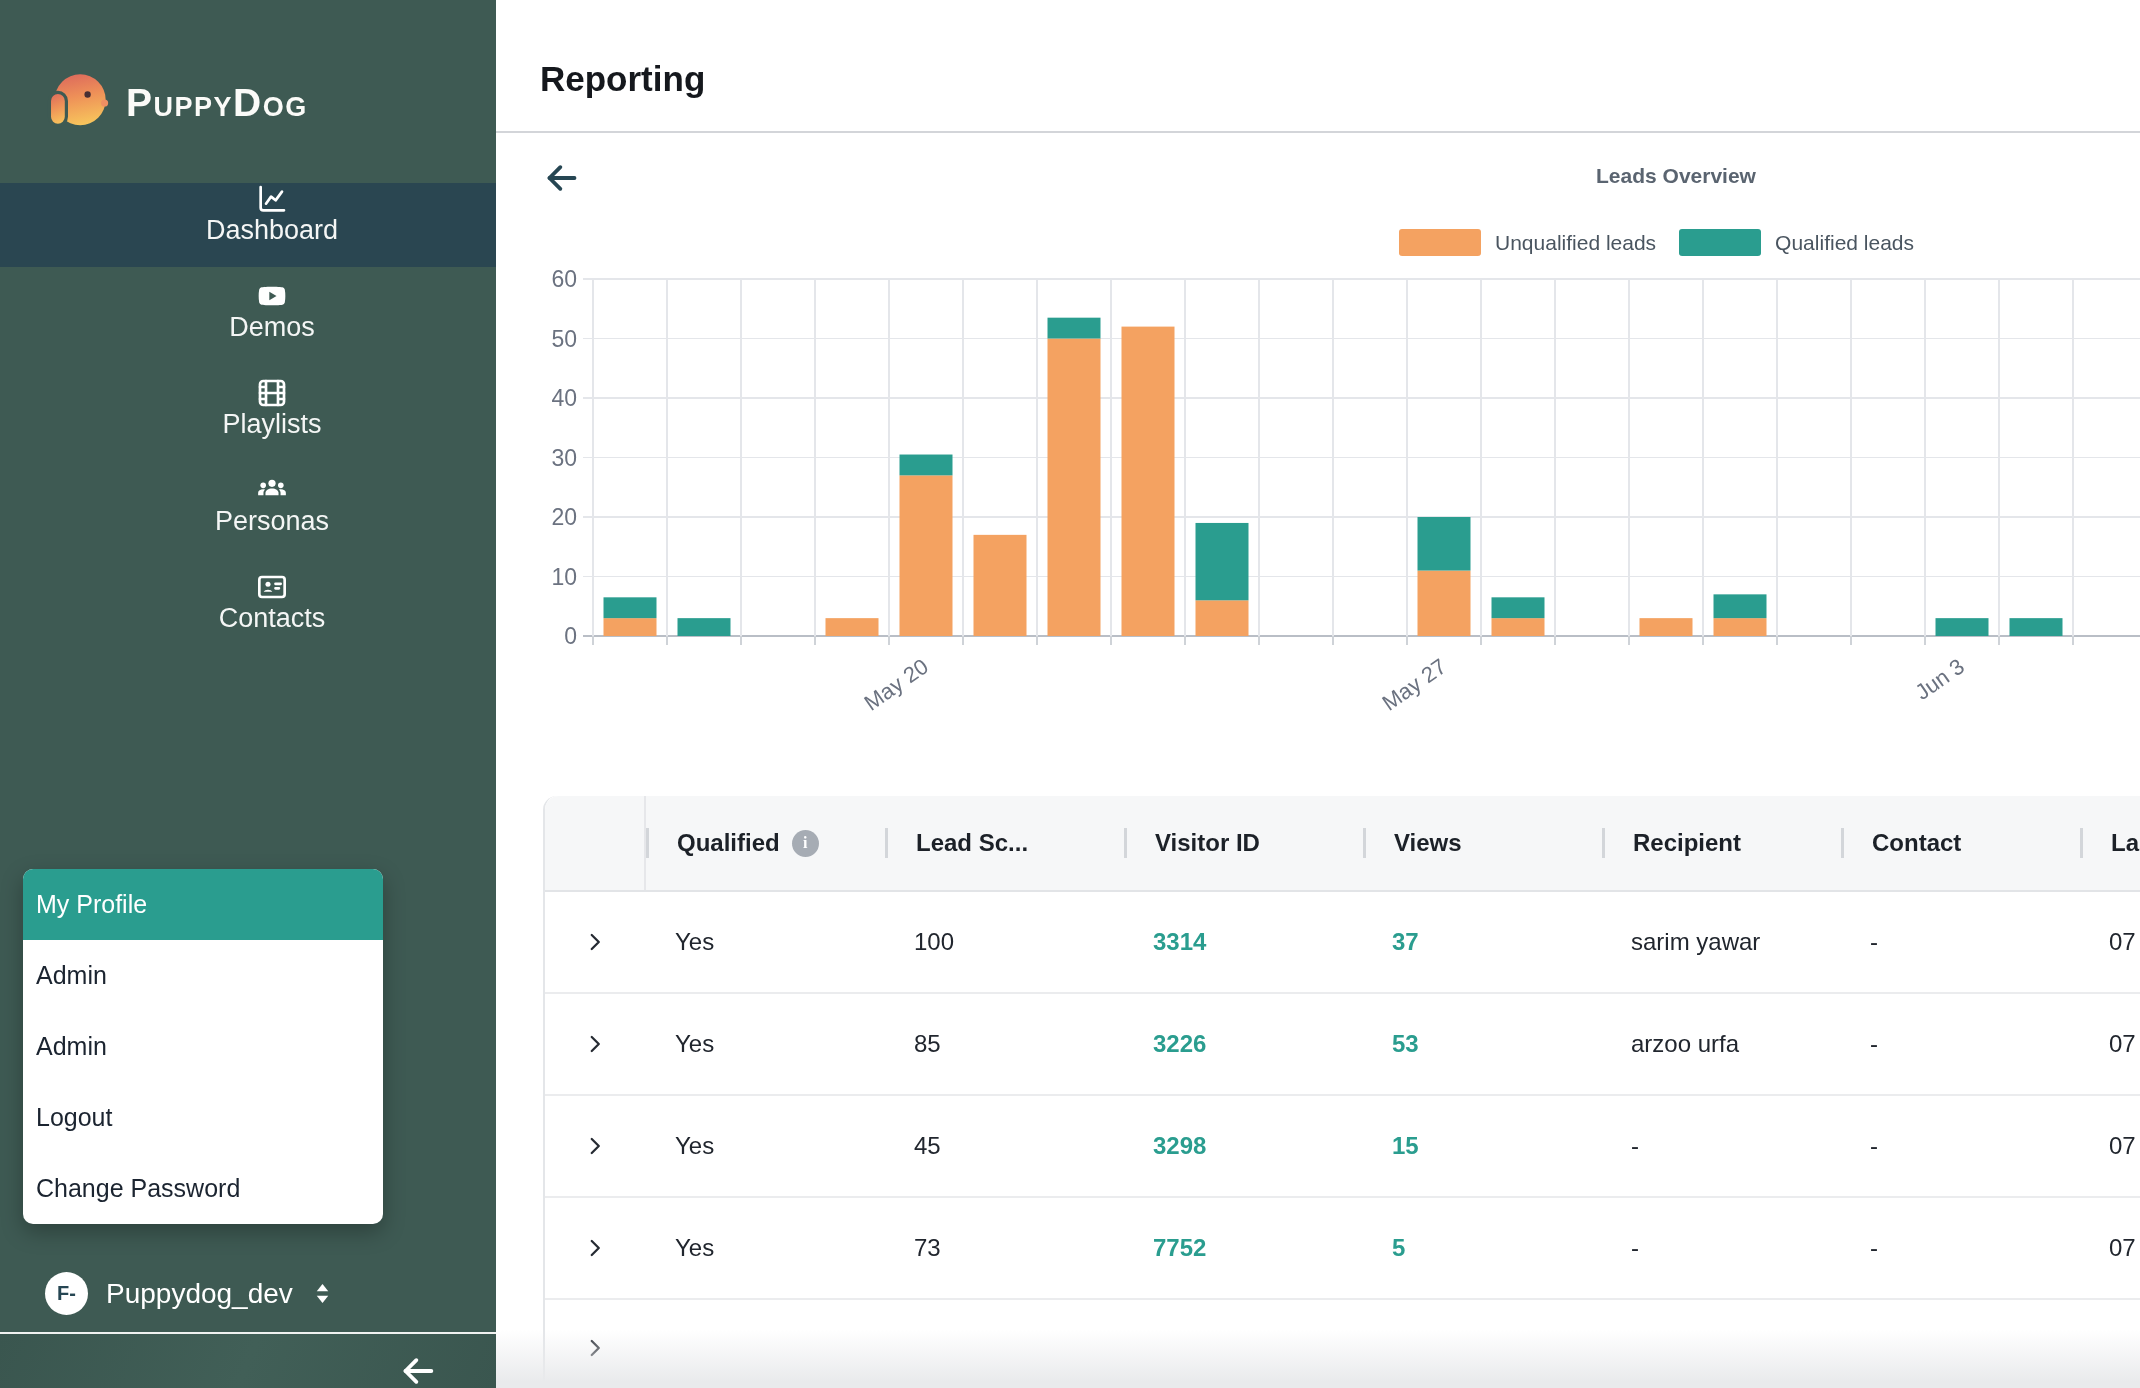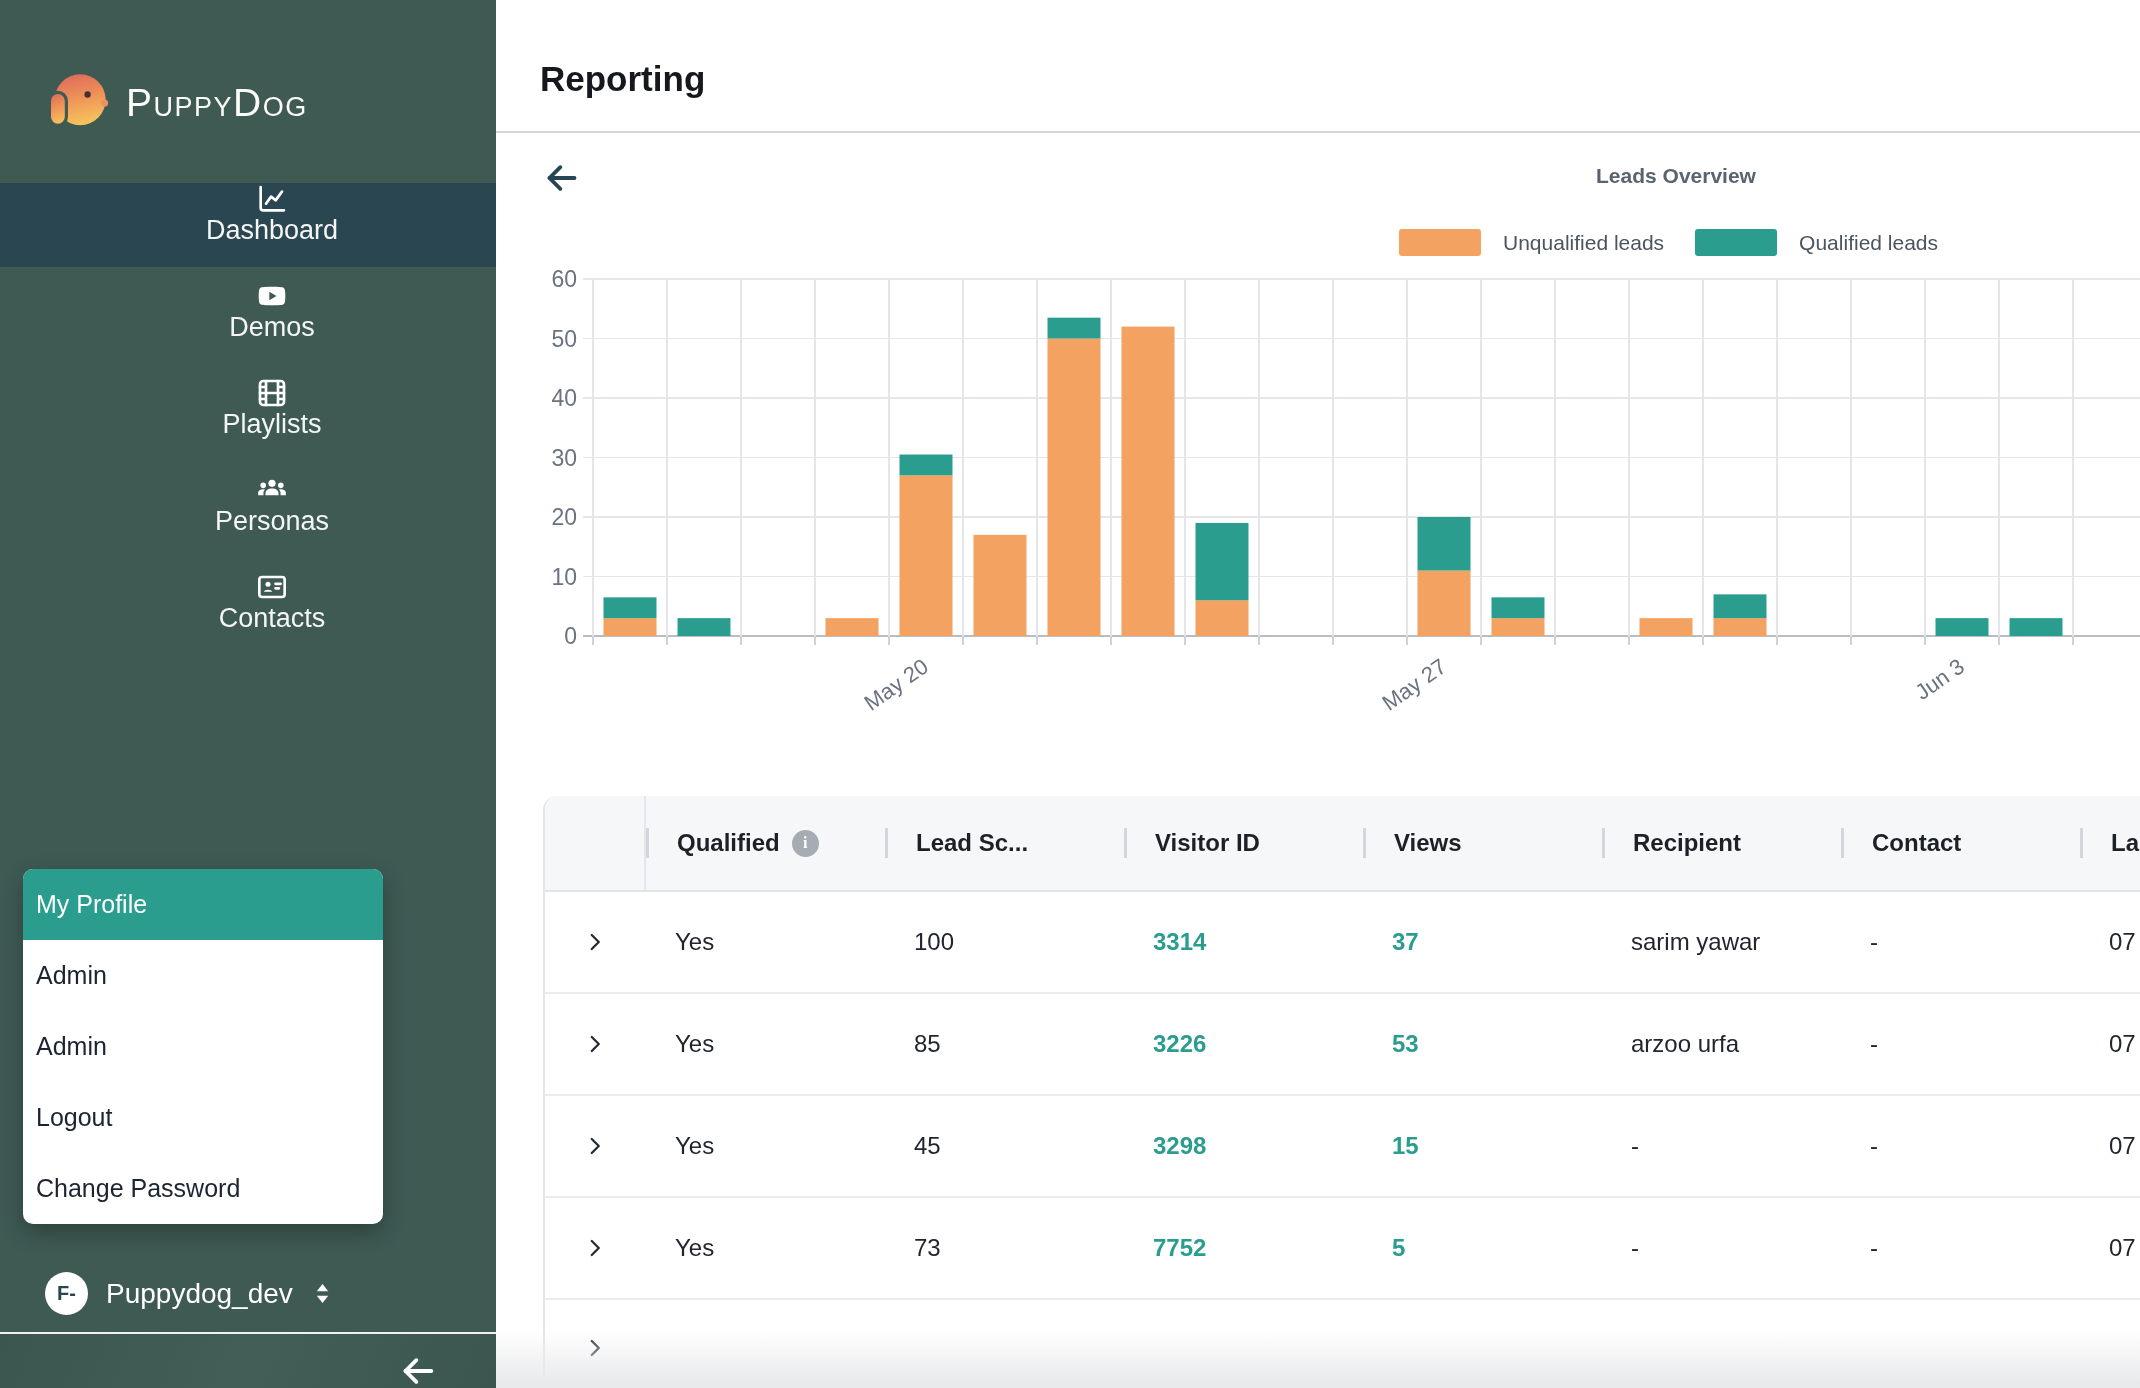--- a/index.html
+++ b/index.html
@@ -9,7 +9,7 @@
   .sidebar{position:absolute;left:0;top:0;width:496px;height:1388px;background:#3e5a53;}
   .logo-row{position:absolute;left:42px;top:68px;display:flex;align-items:center;gap:14px;}
   .logo-mark{width:70px;height:70px;}
-  .logo-text{color:#fbfbf8;font-weight:400;font-size:39px;font-variant-caps:small-caps;
+  .logo-text{color:#fbfbf8;font-weight:700;font-size:39px;font-variant-caps:small-caps;
              letter-spacing:1.5px;}
   .nav{position:absolute;left:0;top:183px;width:496px;}
   .nav-item{height:84px;margin-bottom:13px;display:flex;align-items:center;cursor:pointer;flex-direction:column;}

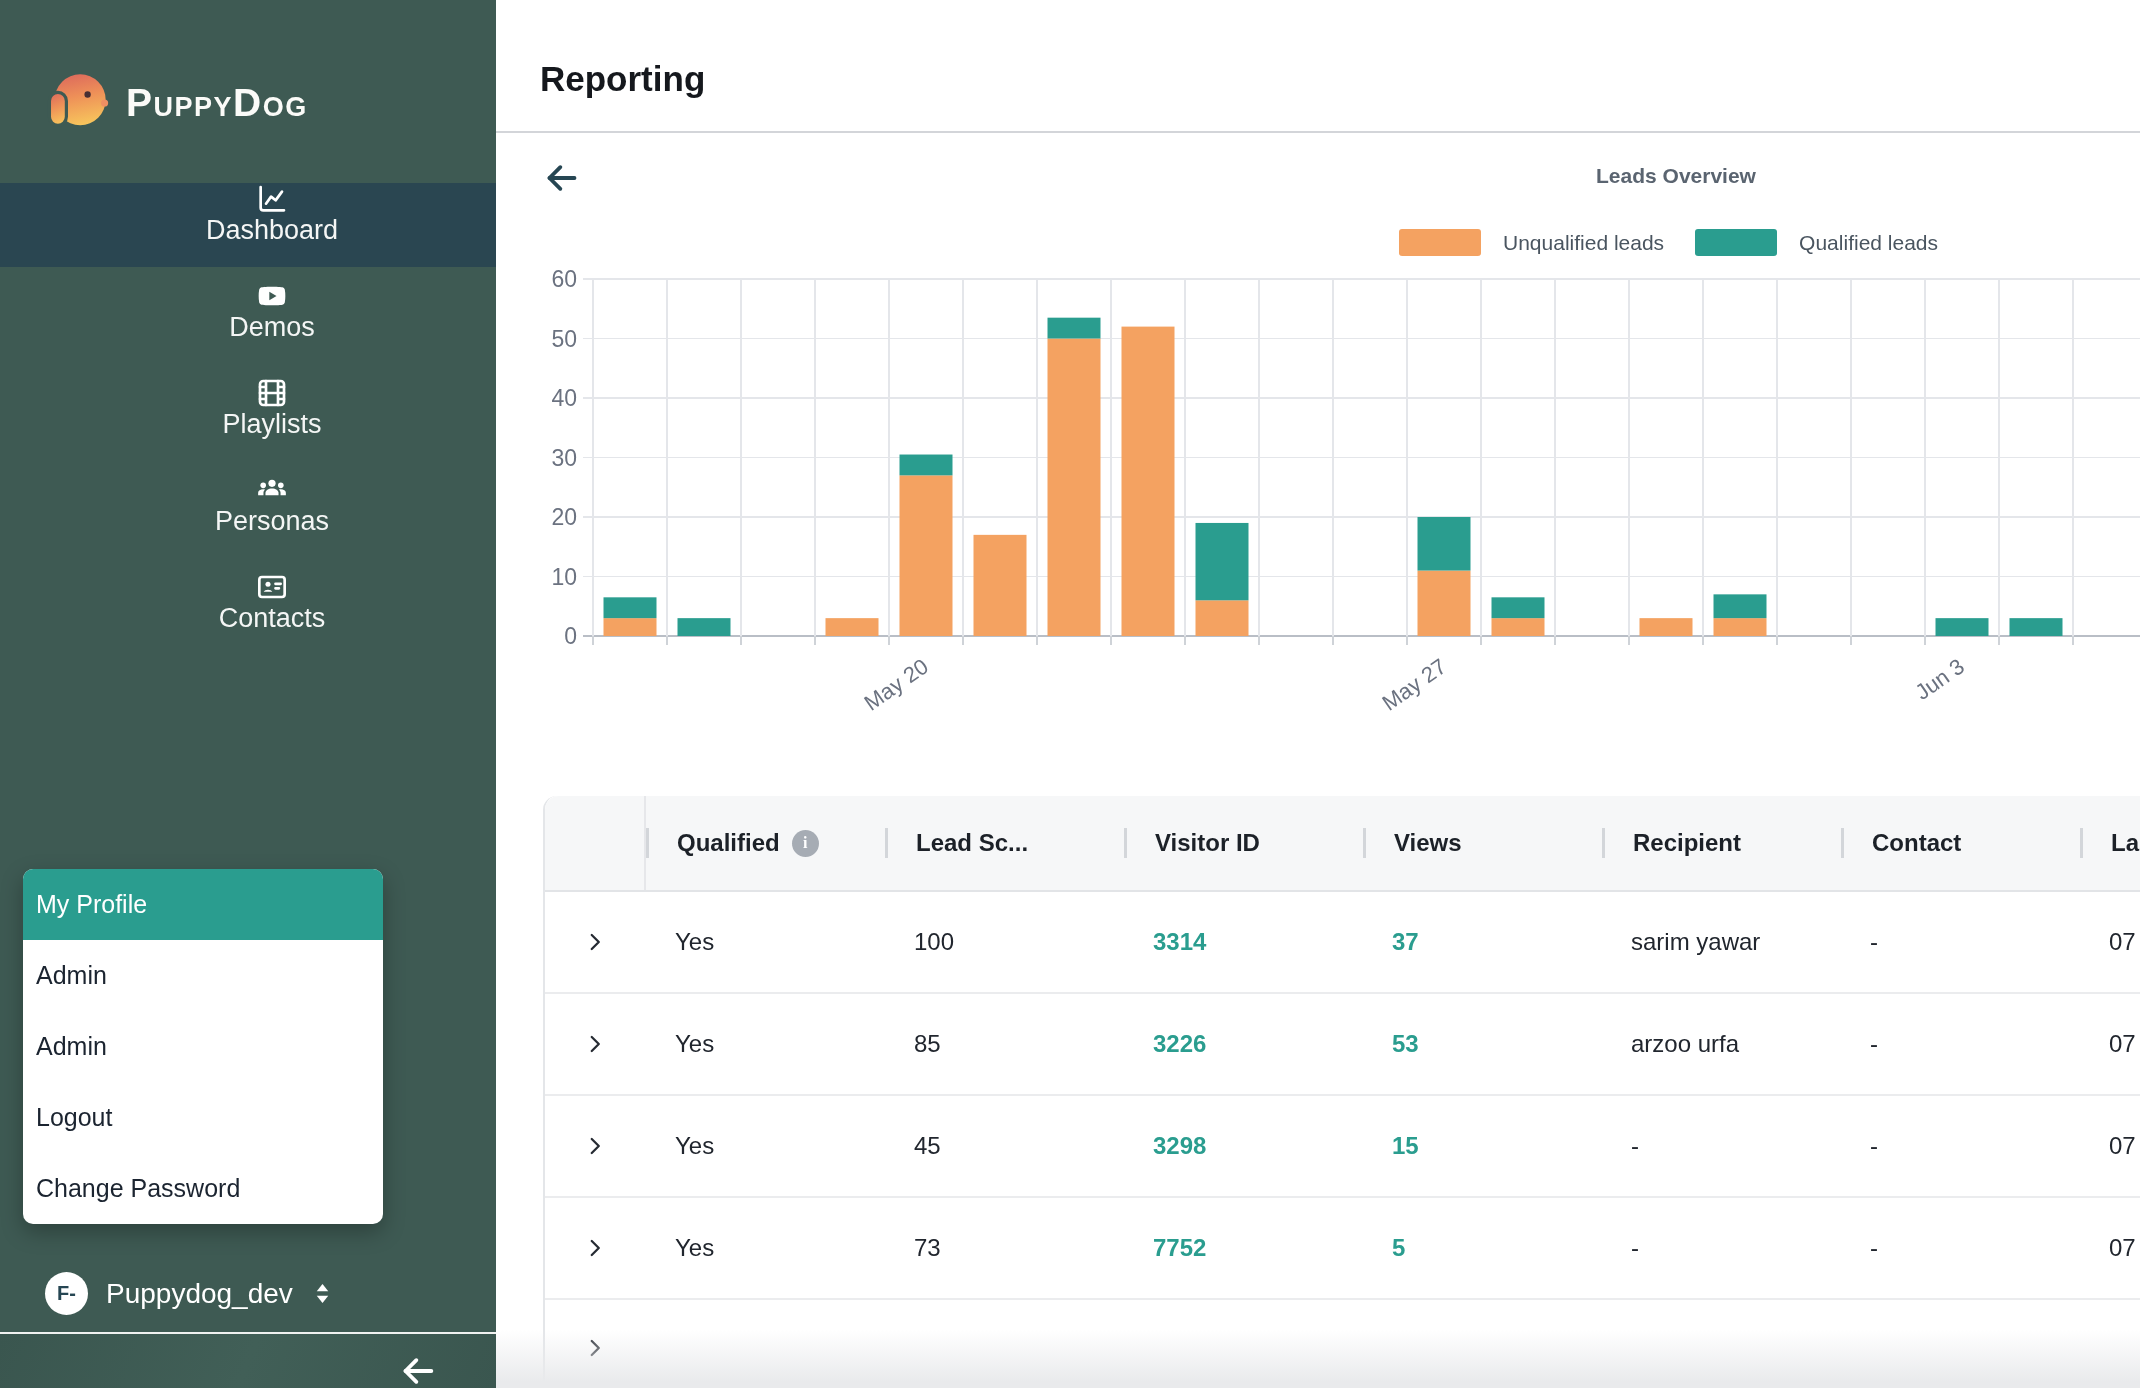--- a/index.html
+++ b/index.html
@@ -39,7 +39,7 @@
   .back-arrow{position:absolute;left:46px;top:158px;width:40px;height:40px;cursor:pointer;}
   .chart-title{position:absolute;left:1180px;top:164px;transform:translateX(-50%);
                font-size:21px;font-weight:700;color:#5a6470;white-space:nowrap;}
-  .legend{position:absolute;left:903px;top:229px;display:flex;align-items:center;gap:22px;}
+  .legend{position:absolute;left:903px;top:229px;display:flex;align-items:center;gap:14px;}
   .swatch{width:82px;height:27px;border-radius:3px;}
   .legend-label{font-size:21px;color:#4a5560;margin-right:9px;white-space:nowrap;}
   #chart-svg{position:absolute;left:0;top:250px;}

